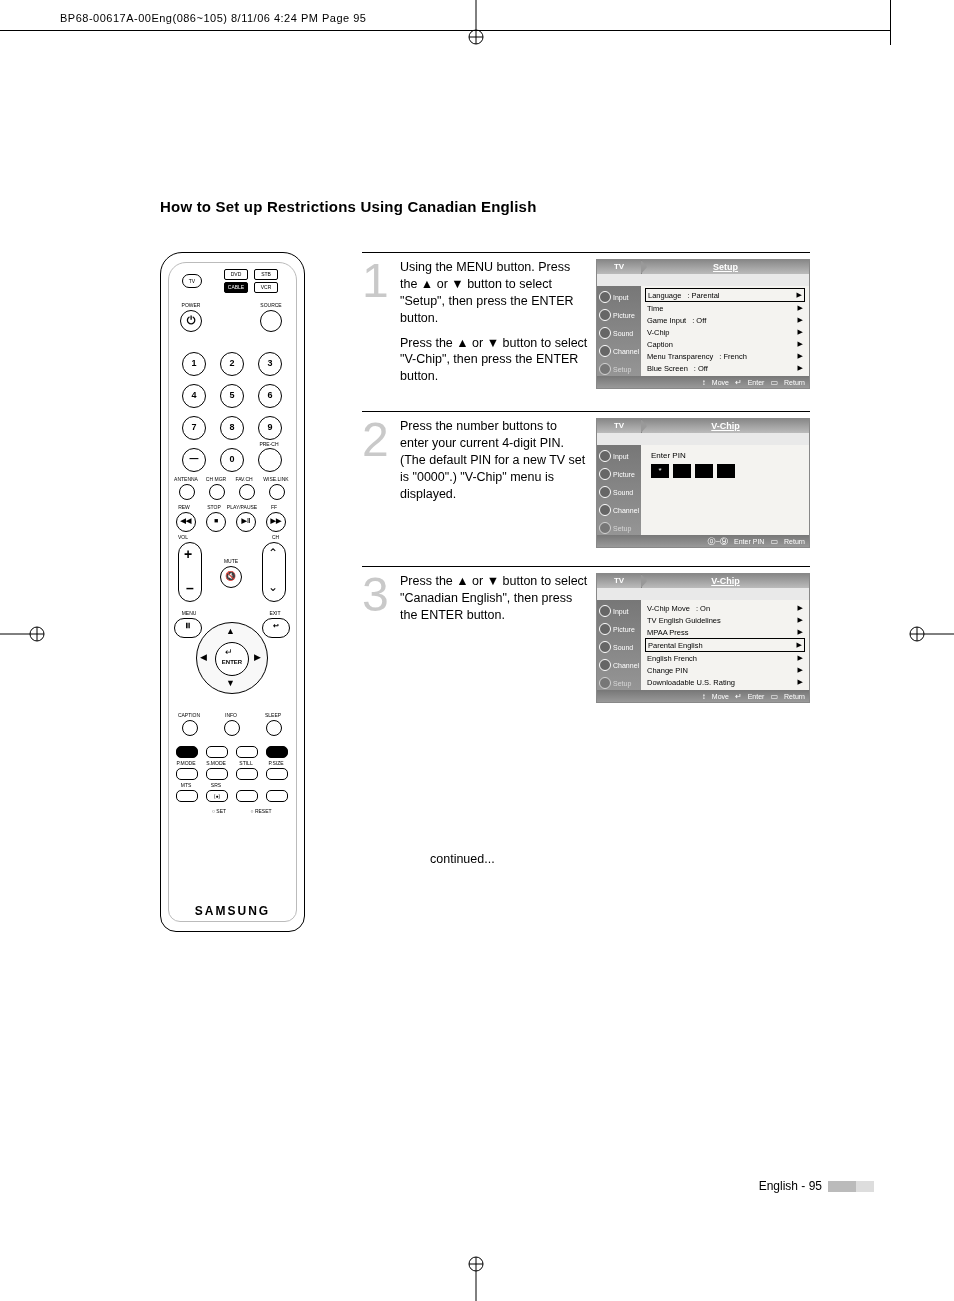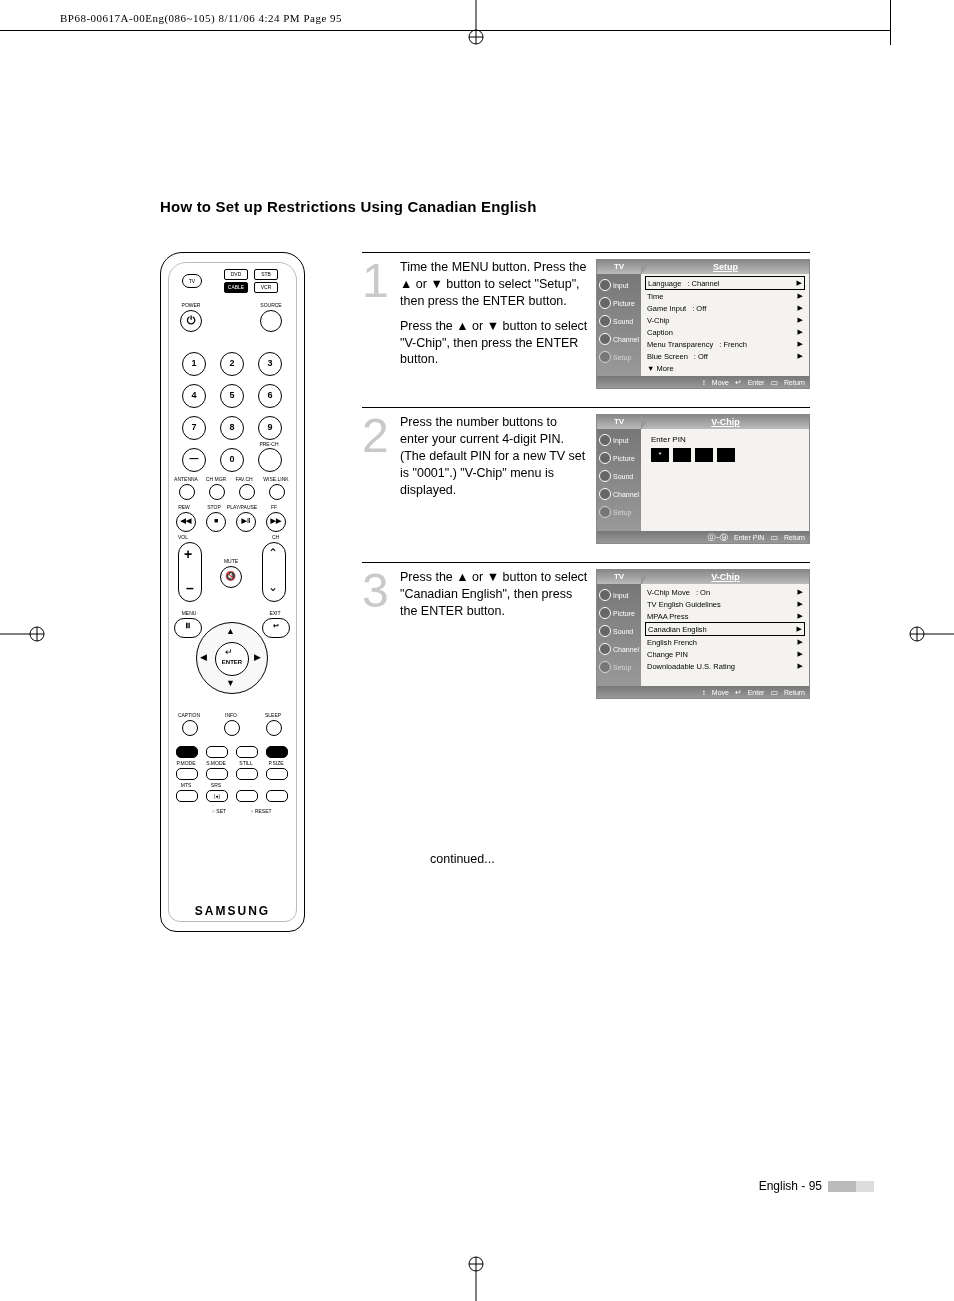--- a/index.html
+++ b/index.html
@@ -17,7 +17,7 @@
     position: absolute;
     top: 12px;
     left: 60px;
-    font-family: Liberation Serif, serif;
+    font-family: Liberation Sans, sans-serif;
     font-size: 11px;
     letter-spacing: 0.5px;
     text-align: center;

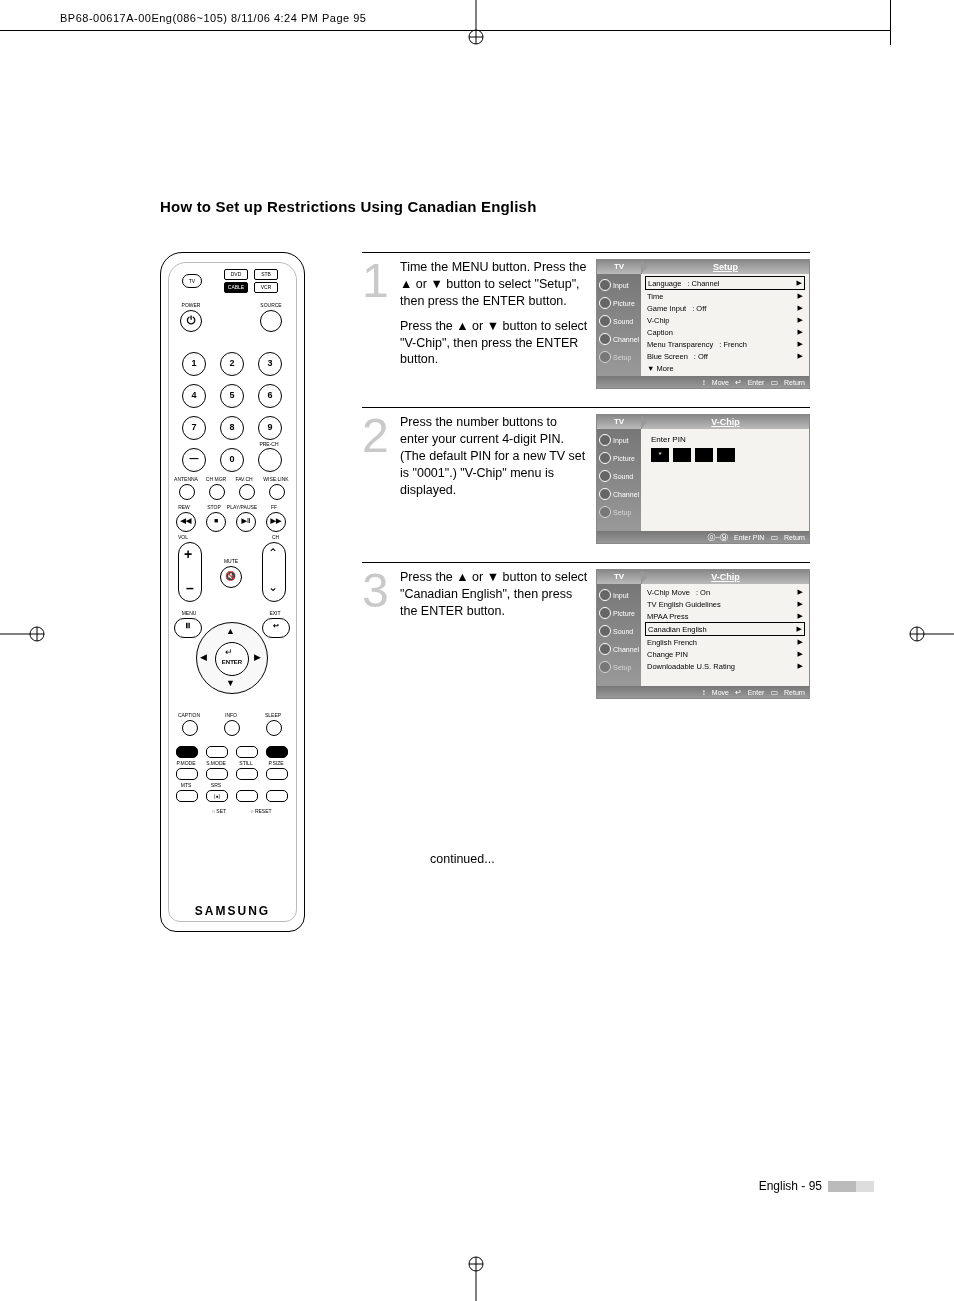--- a/index.html
+++ b/index.html
@@ -446,7 +446,7 @@
     <div class="step">
       <div class="step-num">1</div>
       <div class="step-text">
-        <p>Time the MENU button. Press the ▲ or ▼ button to select "Setup", then press the ENTER button.</p>
+        <p>Using the MENU button. Press the ▲ or ▼ button to select "Setup", then press the ENTER button.</p>
         <p>Press the ▲ or ▼ button to select "V-Chip", then press the ENTER button.</p>
       </div>
       <div class="osd">

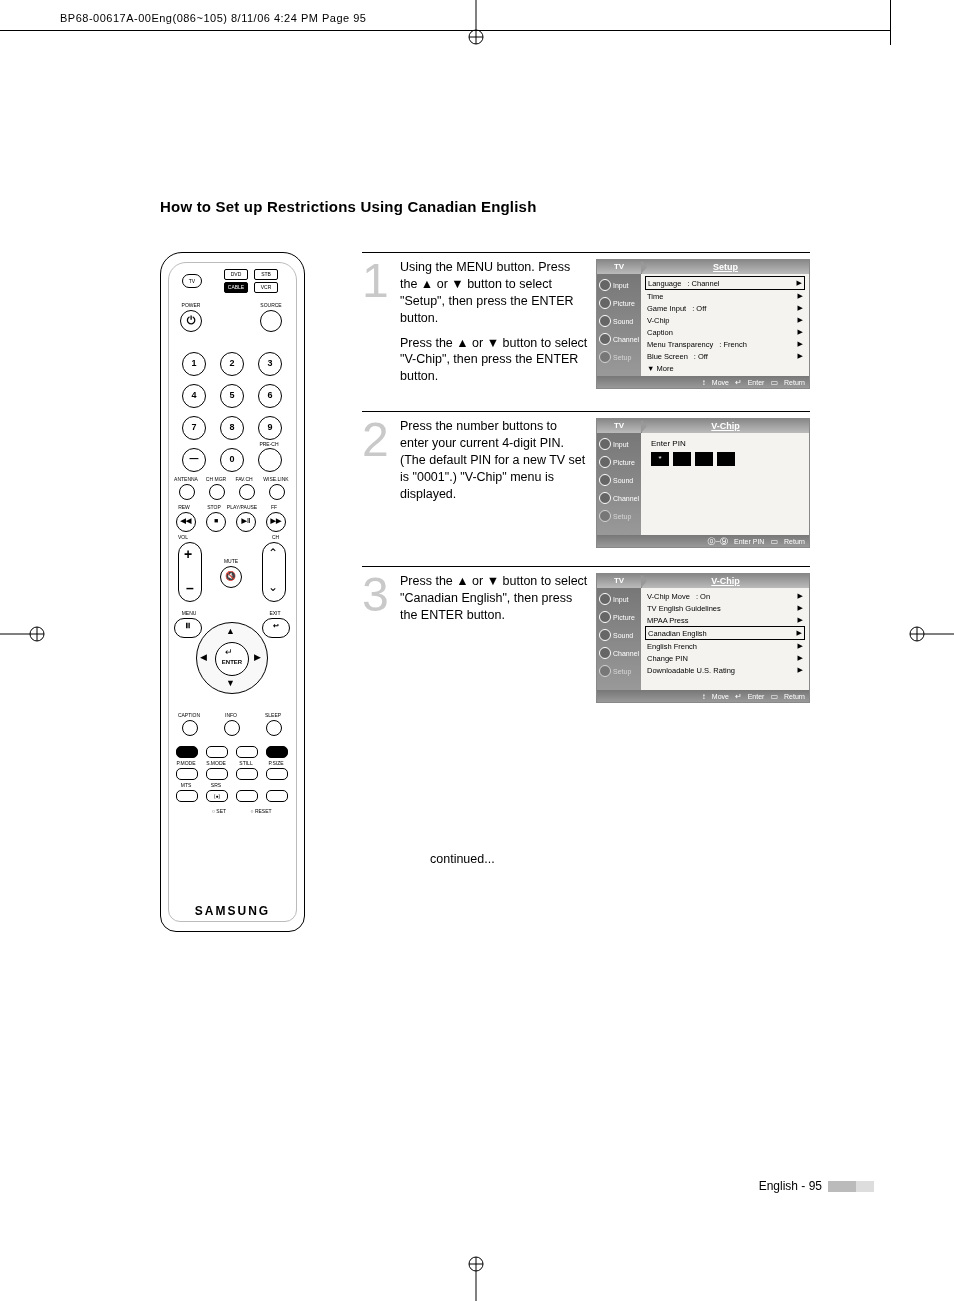--- a/index.html
+++ b/index.html
@@ -213,6 +213,7 @@
   .osd-body {
     display:flex;
     height: calc(100% - 14px - 12px);
+    margin-top: 12px;
   }
   .osd-side {
     width:44px;

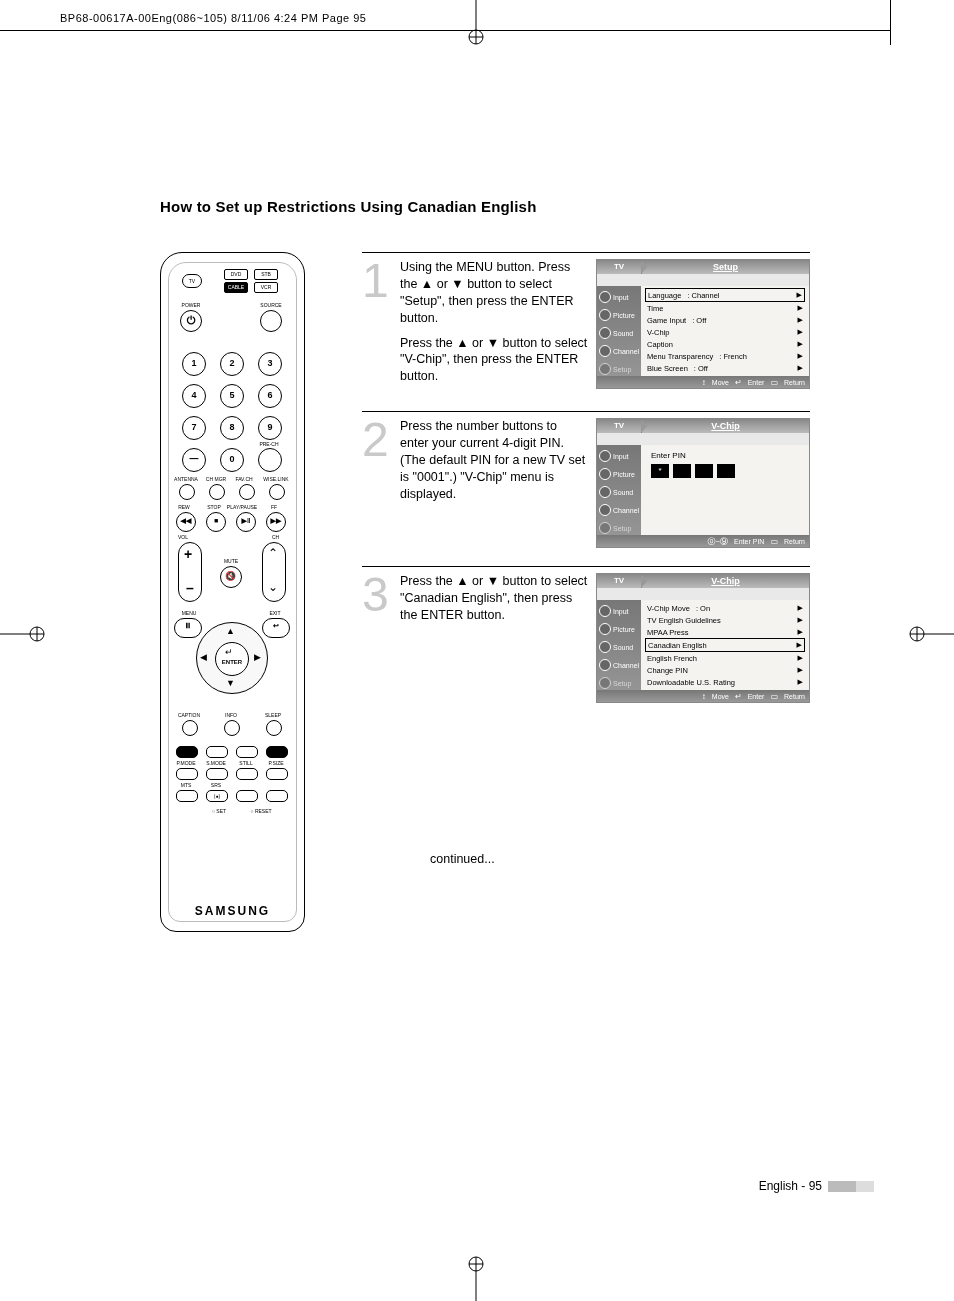--- a/index.html
+++ b/index.html
@@ -481,7 +481,7 @@
           <div class="osd-main">
             <div class="osd-row sel">
               <span>Language</span>
-              <span style="flex: 1 1 0%; padding-left: 6px;">: Channel</span>
+              <span style="flex: 1 1 0%; padding-left: 6px;">: Parental</span>
               <span class="tri">▶</span>
             </div>
             <div class="osd-row">

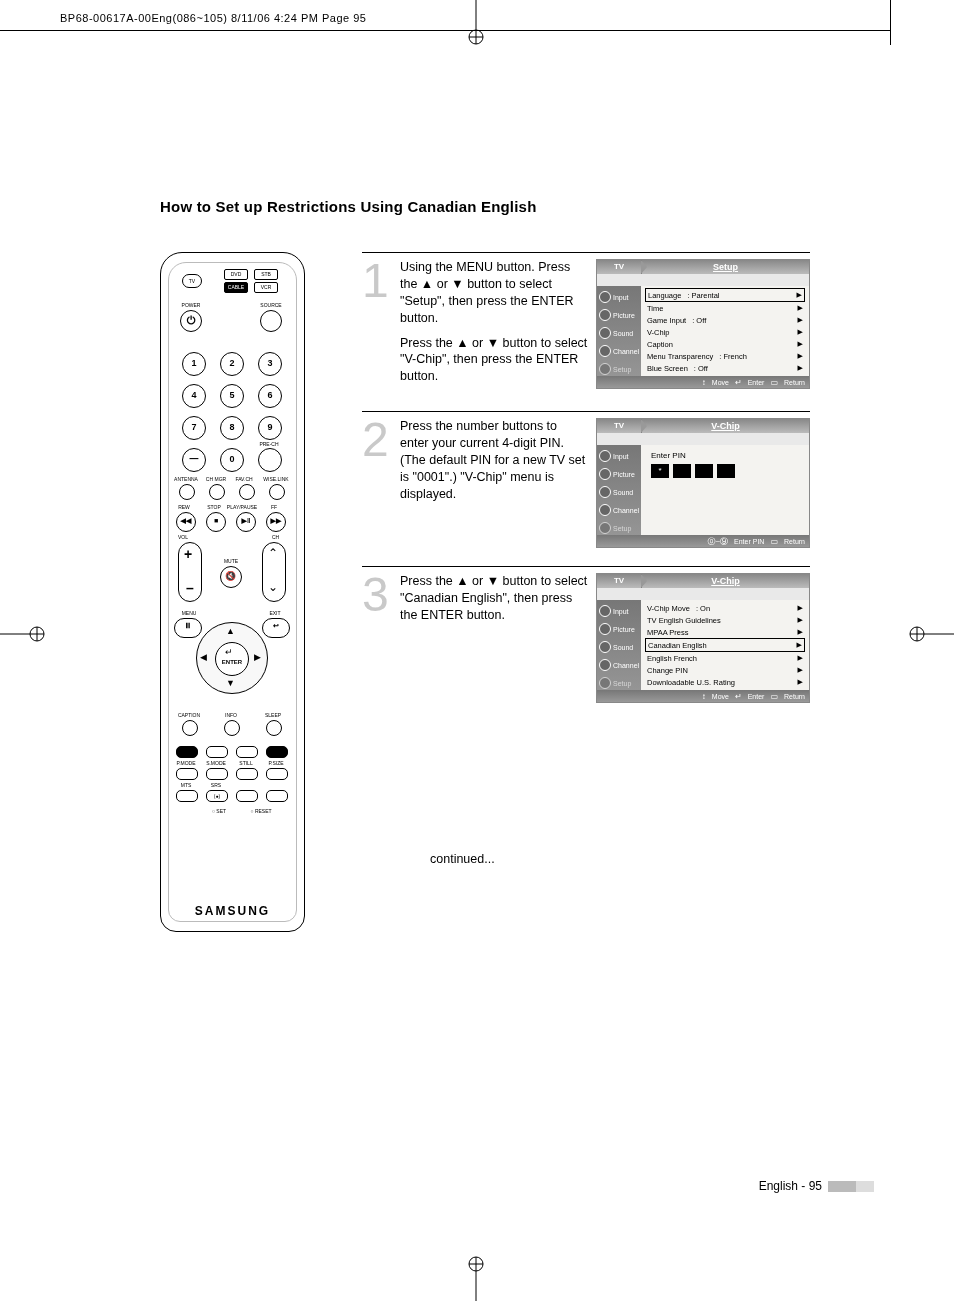--- a/index.html
+++ b/index.html
@@ -533,7 +533,7 @@
     <div class="step">
       <div class="step-num">2</div>
       <div class="step-text">
-        <p>Press the number buttons to enter your current 4-digit PIN. (The default PIN for a new TV set is "0001".) "V-Chip" menu is displayed.</p>
+        <p>Press the number buttons to enter your current 4-digit PIN. (The default PIN for a new TV set is "0000".) "V-Chip" menu is displayed.</p>
       </div>
       <div class="osd">
         <div class="osd-tabs">

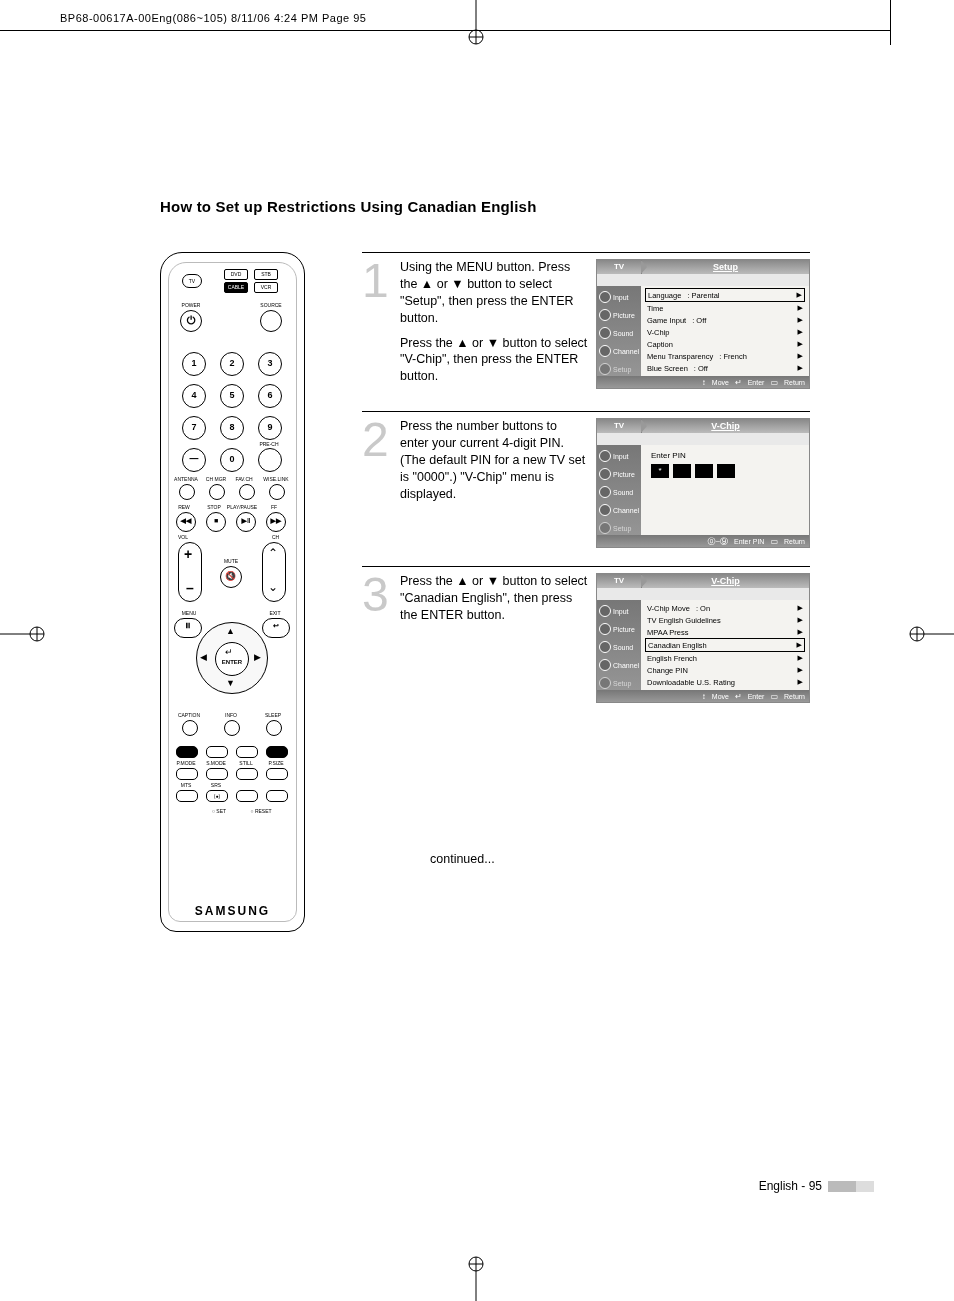--- a/index.html
+++ b/index.html
@@ -631,7 +631,7 @@
               <span class="tri">▶</span>
             </div>
             <div class="osd-row sel">
-              <span>Canadian English</span>
+              <span>Parental English</span>
               <span style="flex: 1 1 0%; padding-left: 6px;"></span>
               <span class="tri">▶</span>
             </div>

